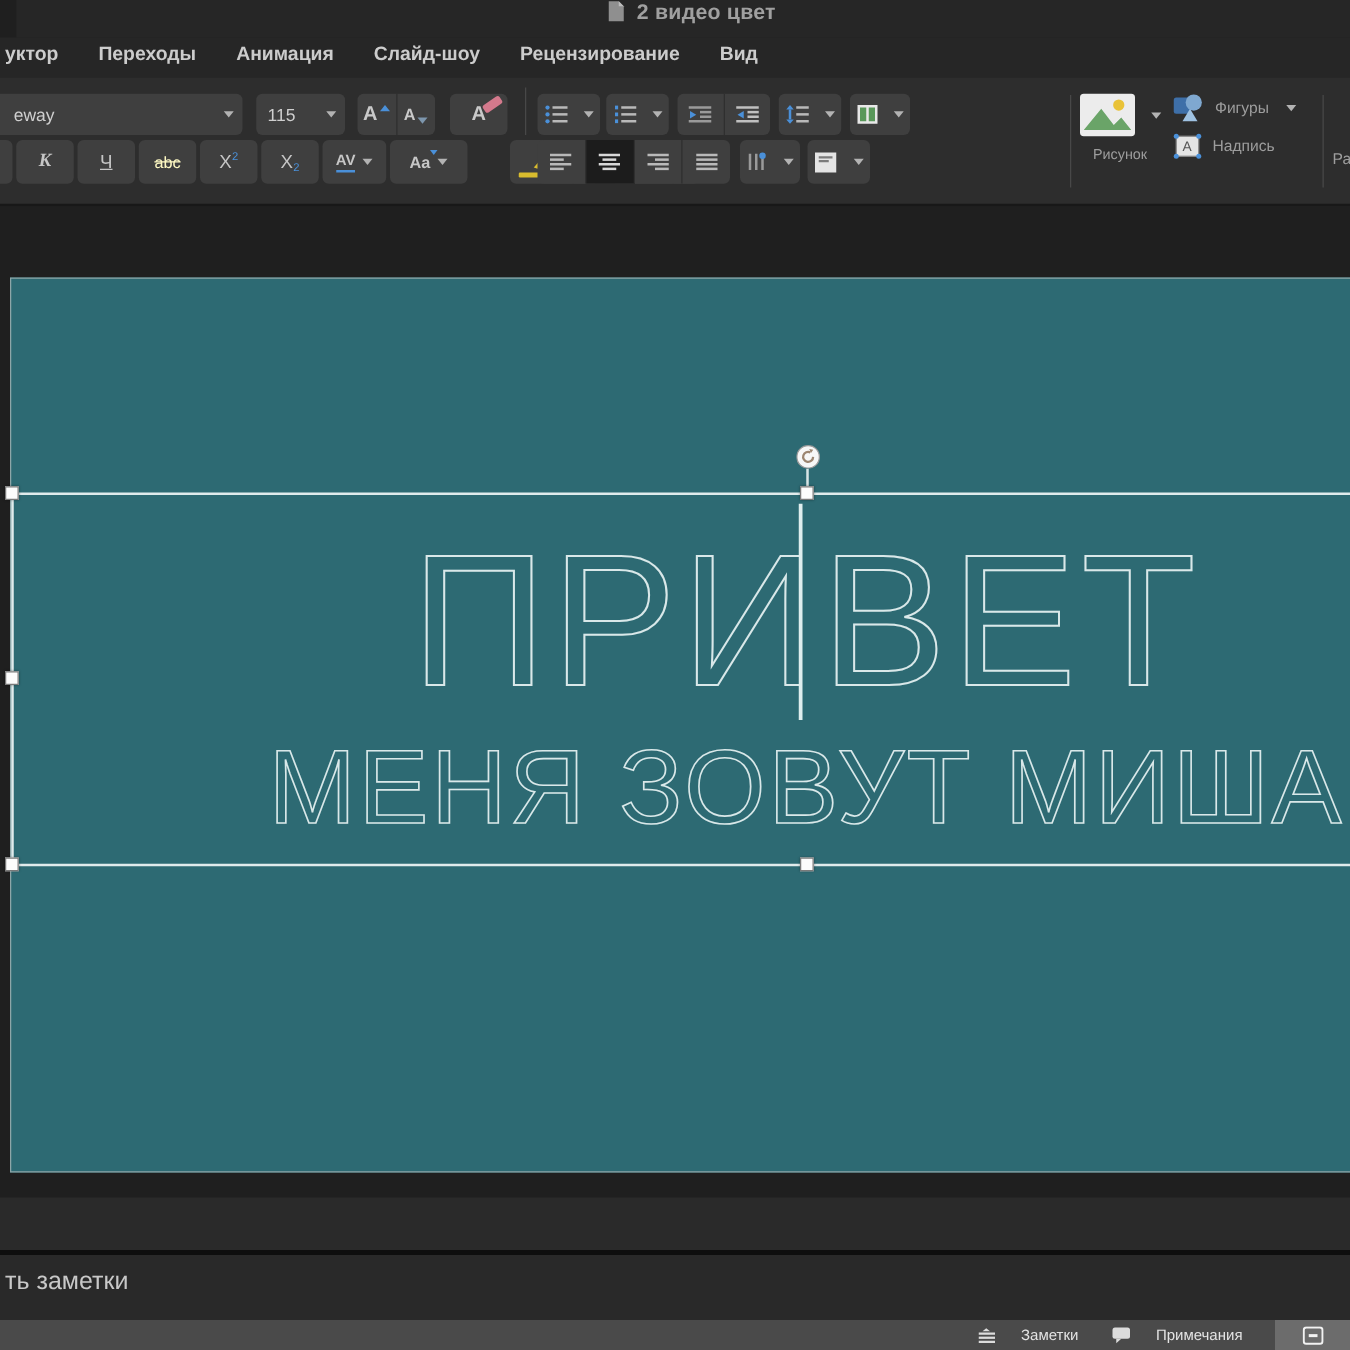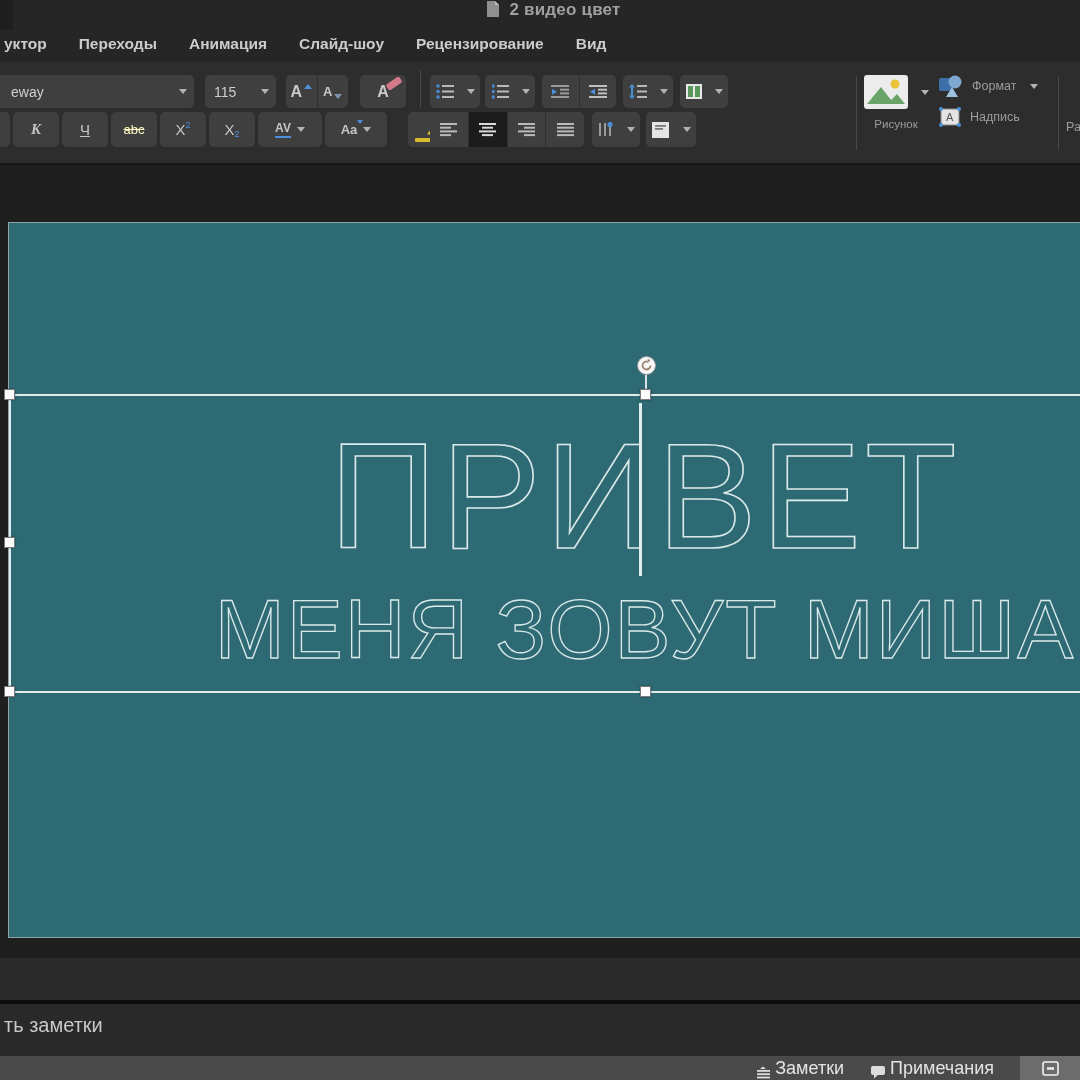--- a/index.html
+++ b/index.html
@@ -317,7 +317,7 @@
           <circle cx="17" cy="8" r="6.5" fill="#7fa8d0"></circle>
           <path d="M8 23 L14 13 L20 23 Z" fill="#9fc2e2"></path>
         </svg>
-        <span style="color:#9d9d9d;font-size:12.5px;">Формат</span>
+        <span style="color:#9d9d9d;font-size:12.5px;">Фигуры</span>
         <span class="caret"></span>
       </div>
       <div style="display:flex;align-items:center;gap:8px;">

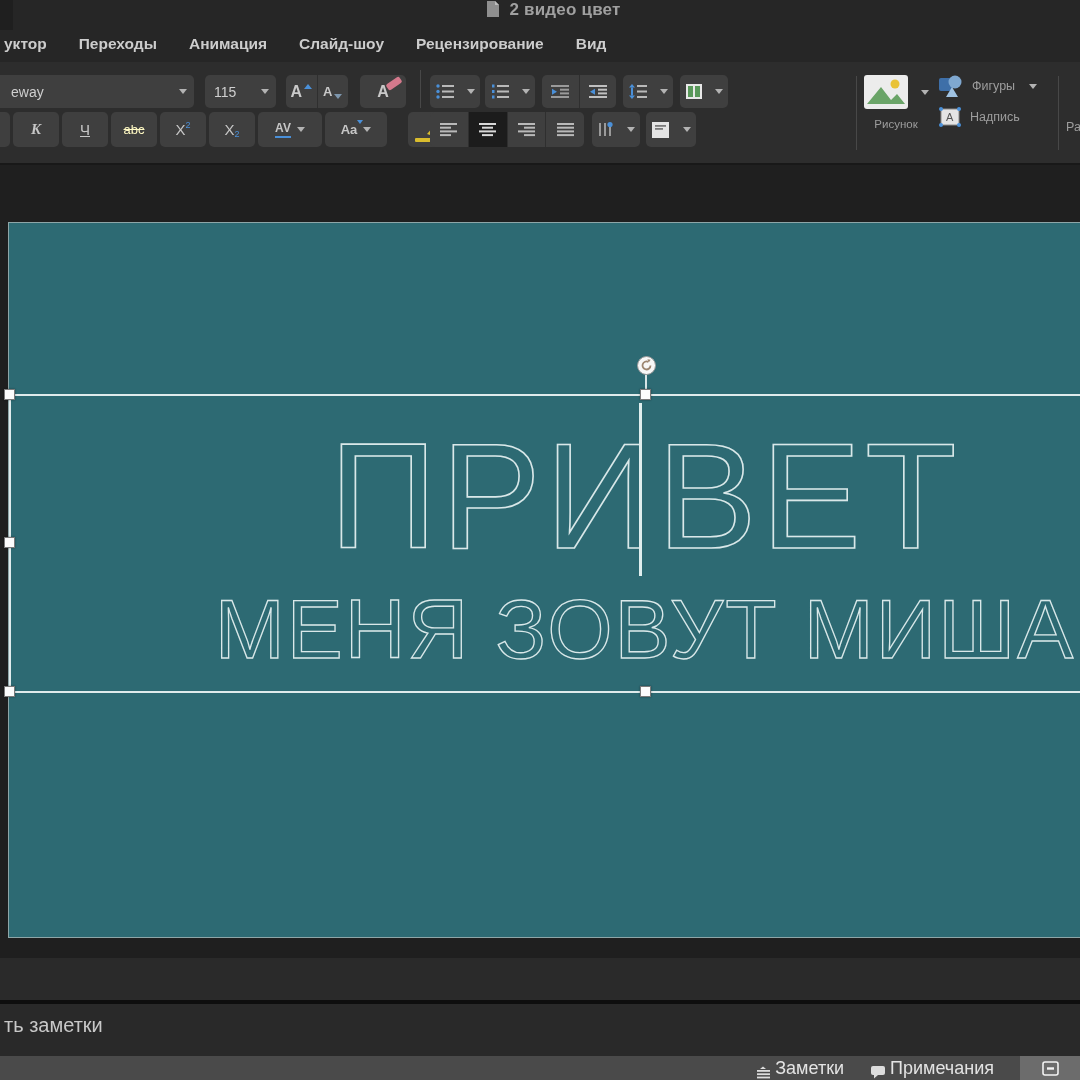--- a/index.html
+++ b/index.html
@@ -148,7 +148,7 @@
           <span class="g-x">X</span>
           <span class="submark">2</span>
         </div>
-      <div class="fb" style="width:64px;">
+      <div class="fb" style="width:51px;">
           <span class="g-av">AV</span>
           <span class="caret"></span>
         </div>

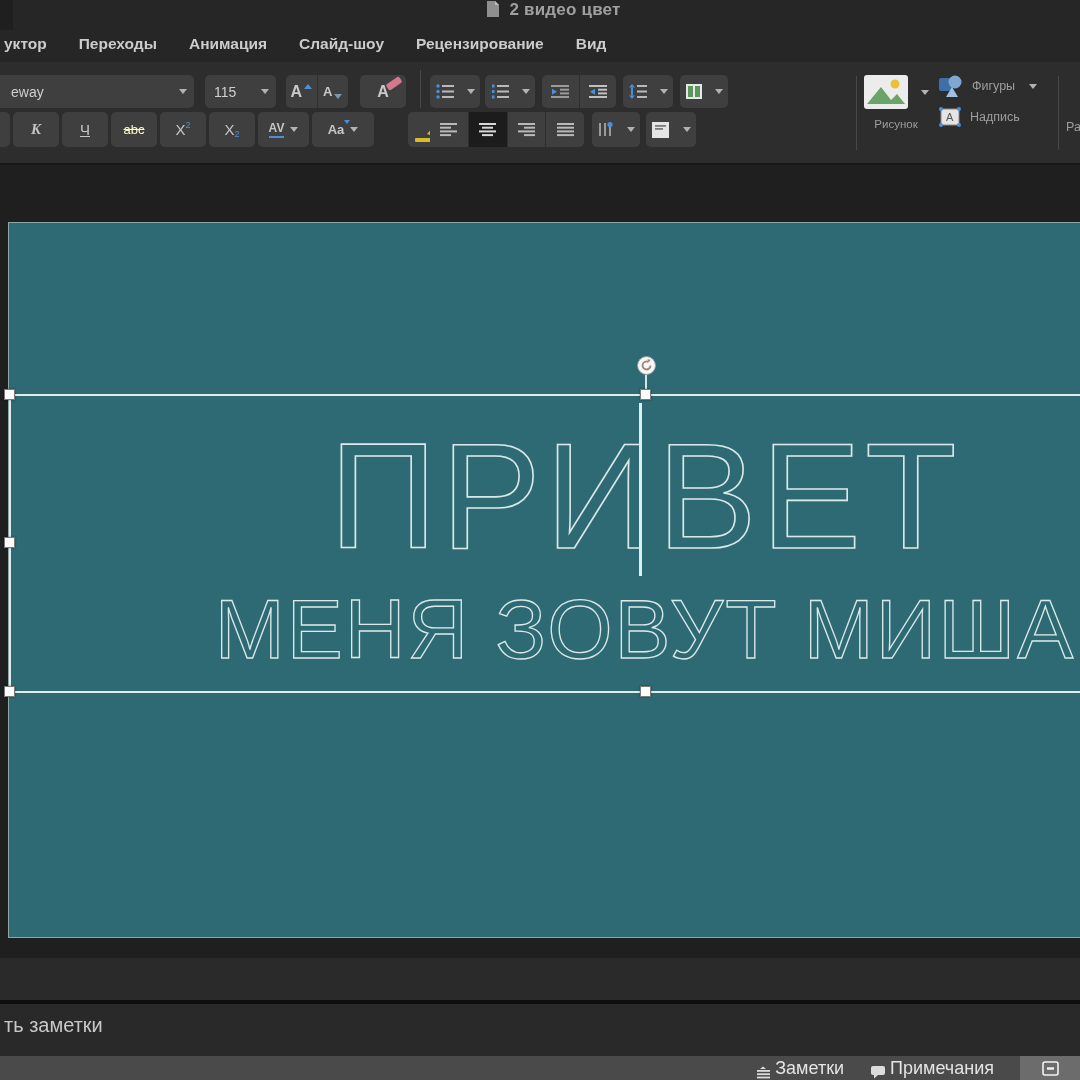--- a/index.html
+++ b/index.html
@@ -76,7 +76,7 @@
   .notespane .ph{position:absolute;left:4px;top:10px;color:#c8c8c8;font-size:20px;}
   .statusbar{position:absolute;left:0;top:1056px;width:1080px;height:24px;background:#4a4a4a;
     display:flex;align-items:center;justify-content:flex-end;}
-  .st-item{display:flex;align-items:flex-end;gap:4px;color:#e3e3e3;font-size:18px;margin-right:26px;}
+  .st-item{display:flex;align-items:center;gap:20px;color:#e3e3e3;font-size:12px;margin-right:26px;}
   .st-viewbtn{width:60px;height:24px;background:#6c6c6c;display:flex;align-items:center;justify-content:center;}
   svg{display:block;}
 </style>

